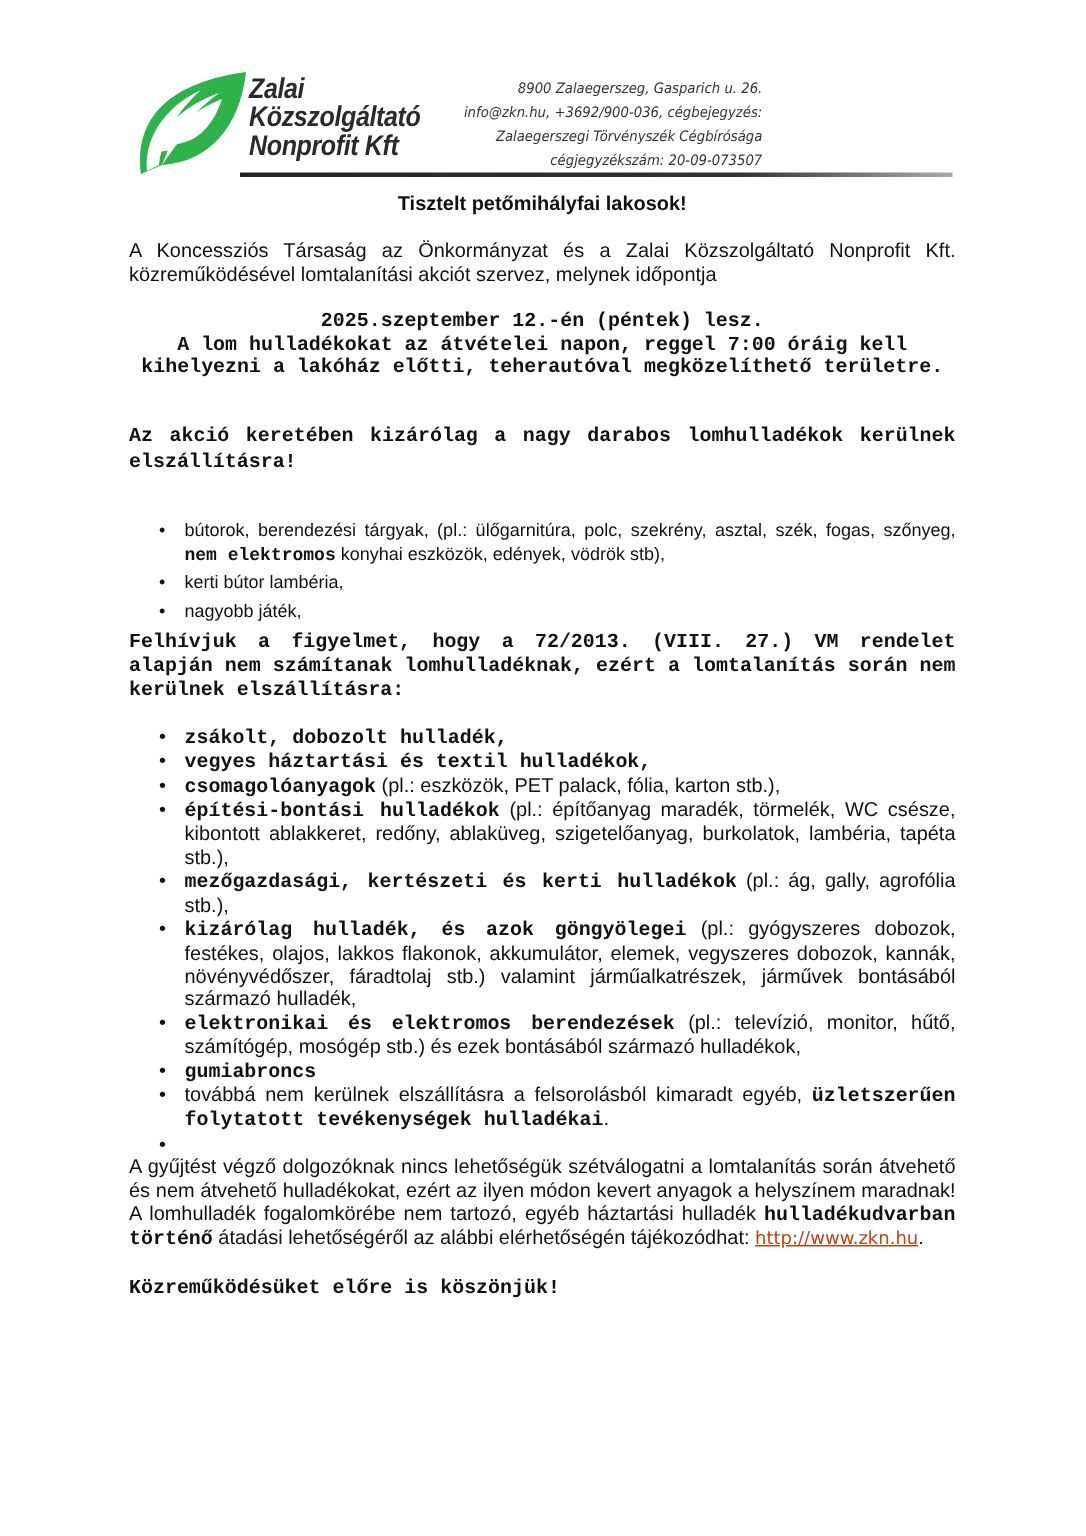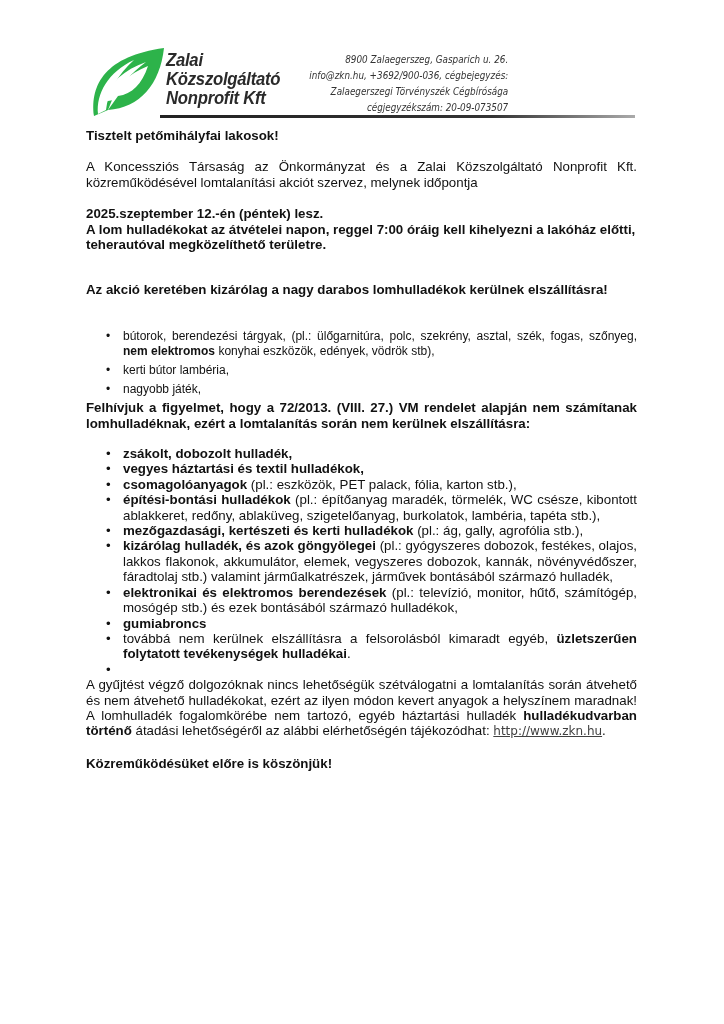--- a/index.html
+++ b/index.html
@@ -22,7 +22,7 @@
 
   
   .content { position: absolute; left: 86px; top: 125px; width: 551px; font-size: 13.3px; line-height: 15.4px; }
-  .greeting { font-weight: bold; margin: 0; padding-top: 3px; }
+  .greeting { text-align: center; font-weight: bold; margin: 0; padding-top: 3px; }
   p { margin: 0; text-align: justify; }
   .center-bold { text-align: left; font-weight: bold; }
   .gap-sm { height: 15px; }

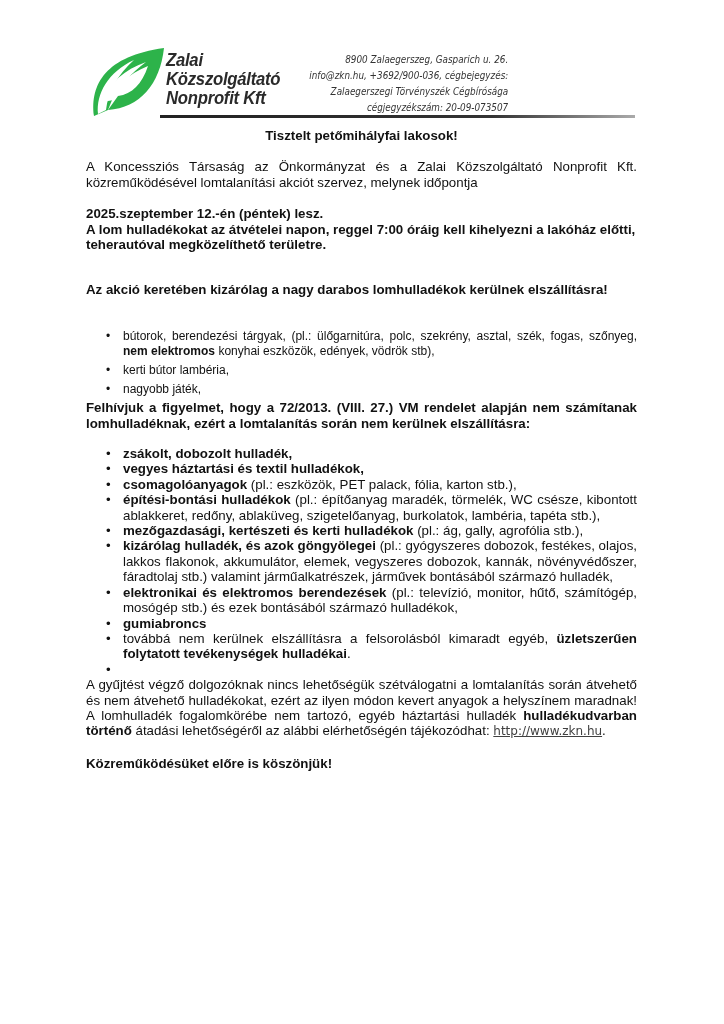--- a/index.html
+++ b/index.html
@@ -24,7 +24,7 @@
   .content { position: absolute; left: 86px; top: 125px; width: 551px; font-size: 13.3px; line-height: 15.4px; }
   .greeting { text-align: center; font-weight: bold; margin: 0; padding-top: 3px; }
   p { margin: 0; text-align: justify; }
-  .center-bold { text-align: left; font-weight: bold; }
+  .center-bold { text-align: center; font-weight: bold; font-family: Liberation Mono, monospace; }
   .gap-sm { height: 15px; }
   .gap-md { height: 16px; }
   .gap-lg { height: 30px; }

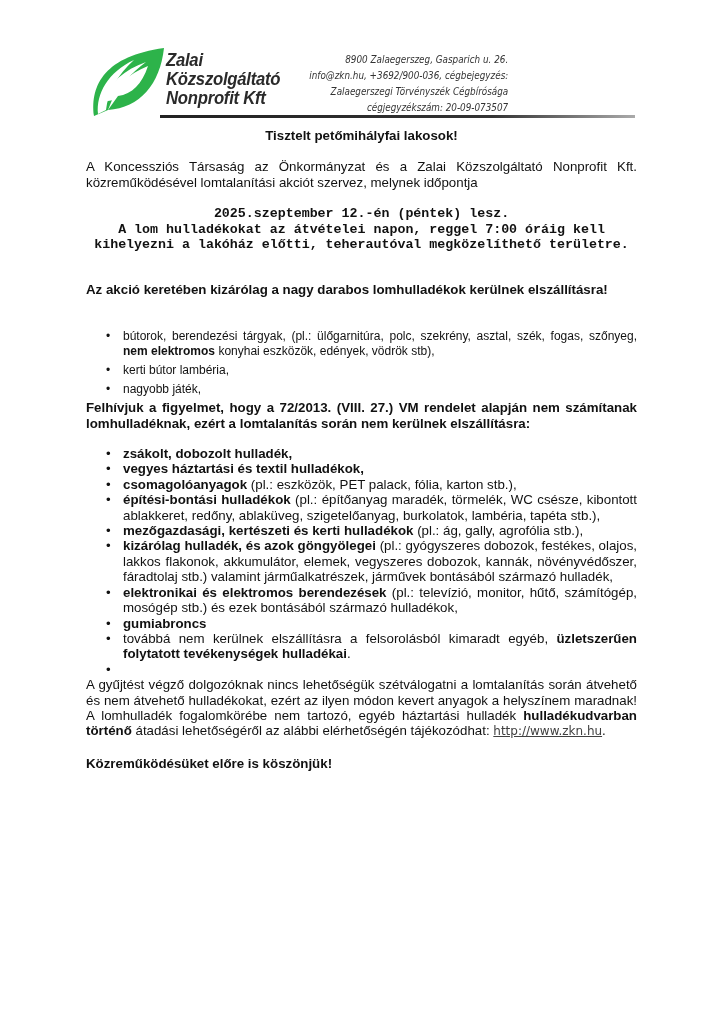--- a/index.html
+++ b/index.html
@@ -28,7 +28,7 @@
   .gap-sm { height: 15px; }
   .gap-md { height: 16px; }
   .gap-lg { height: 30px; }
-  b { font-weight: bold; }
+  b { font-weight: bold; font-family: Liberation Mono, monospace; }
 
   ul { margin: 0; padding: 0; list-style: none; }
   ul li { position: relative; padding-left: 37px; text-align: justify; }

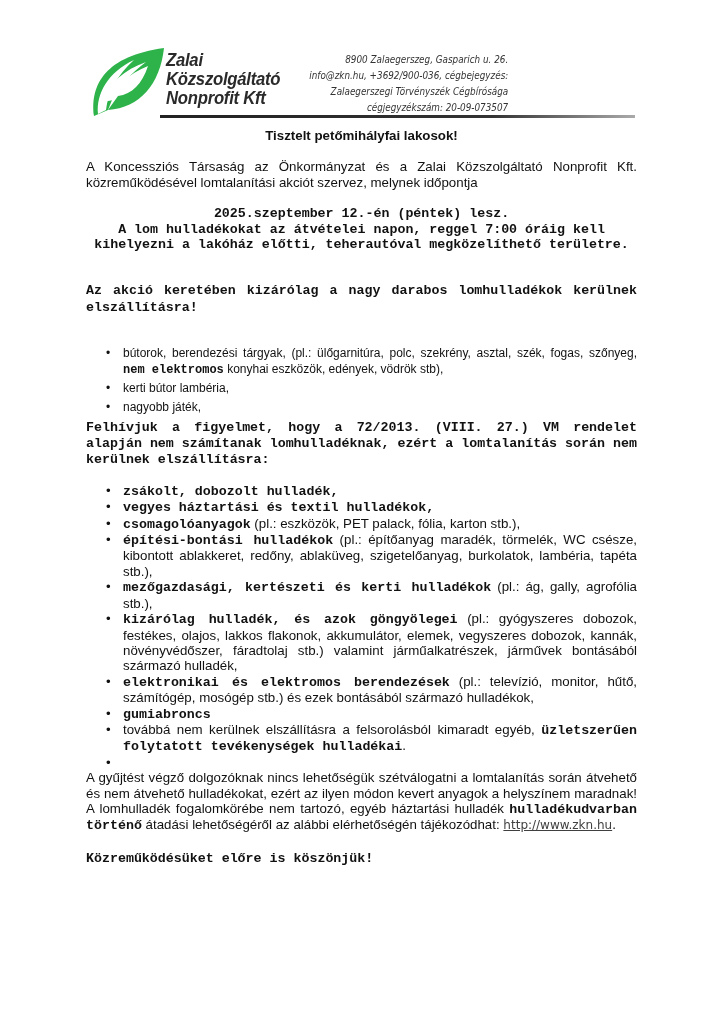--- a/index.html
+++ b/index.html
@@ -37,7 +37,7 @@
   .list1 li { margin-bottom: 3px; }
   .list2 li { margin-bottom: 0; }
 
-  a.link { color: #404040; text-decoration: underline; font-family: "DejaVu Sans", sans-serif; font-size: 12px; }
+  a.link { color: #c2410c; text-decoration: underline; font-family: "DejaVu Sans", sans-serif; font-size: 12px; }
 </style>
 </head>
 <body>

